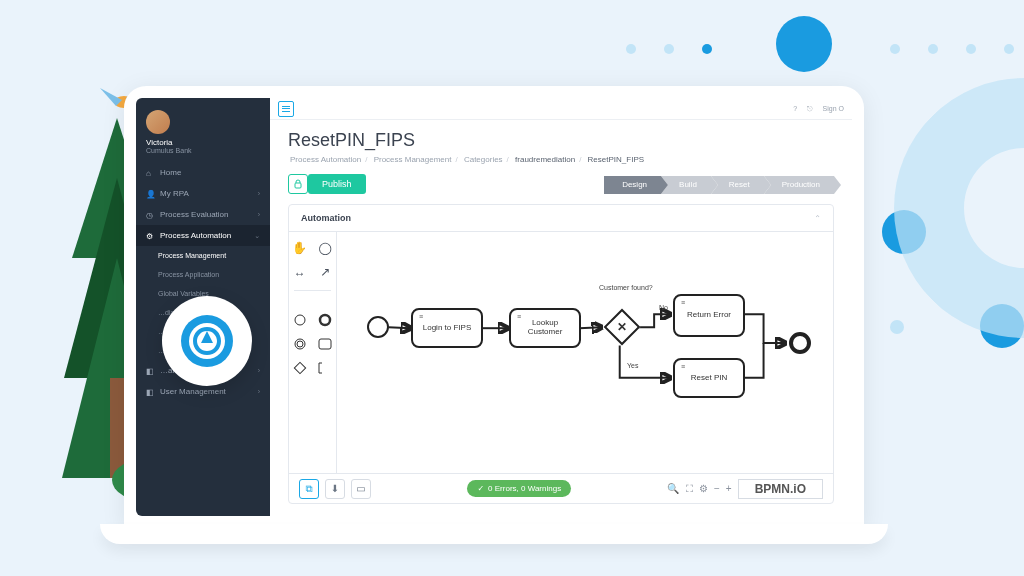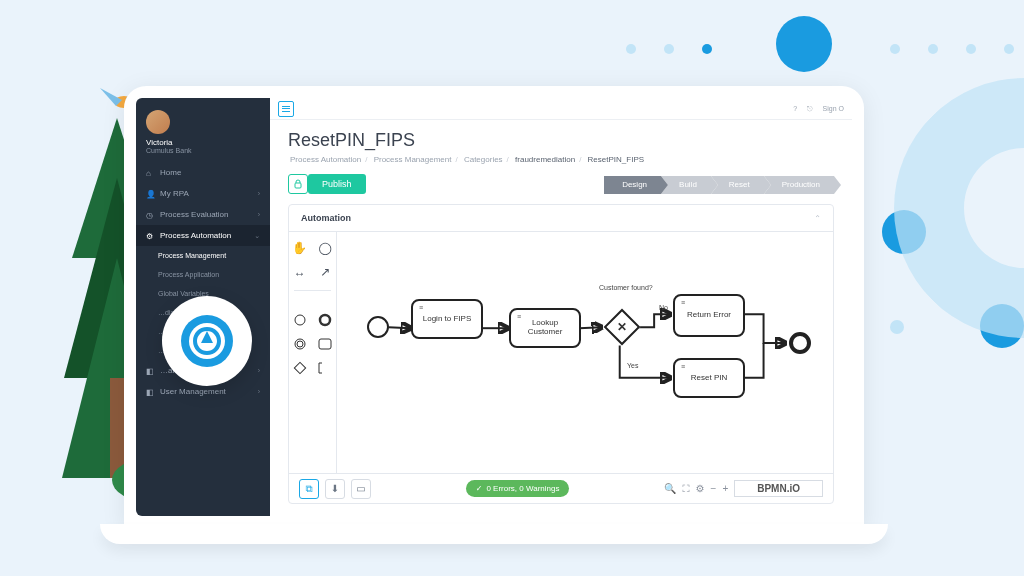--- a/index.html
+++ b/index.html
@@ -326,7 +326,7 @@
                   <polyline points="408,146 430,146 430,111"></polyline>
                 </svg>
               <div class="start-circle" id="start" style="left:30px; top:84px;"></div>
-              <div class="node" id="t1" style="left:74px; top:67px; width:72px; height:40px;">
+              <div class="node" id="t1" style="left:74px; top:76px; width:72px; height:40px;">
                   <span class="corner-doc"></span>
                   <span>Login to FIPS</span>
                 </div>

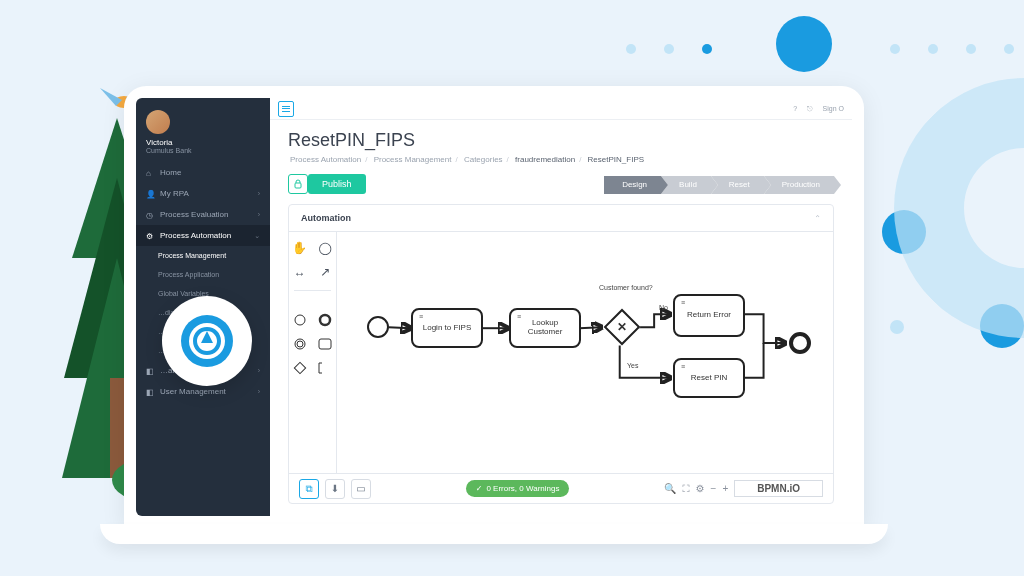--- a/index.html
+++ b/index.html
@@ -106,7 +106,7 @@
   .foot-btn.active { border-color:#1aa8e6; color:#1aa8e6;}
   .status-pill { margin:0 auto; background:#5cb85c; color:#fff; font-size:8px; padding:4px 10px; border-radius:999px; display:flex; align-items:center; gap:4px;}
   .foot-tools { display:flex; gap:6px; align-items:center; color:#8a919d; font-size:10px;}
-  .bpmn-logo { font-size:10px; font-weight:600; color:#555; border:1px solid #d7dce3; padding:2px 22px; }
+  .bpmn-logo { font-size:12px; font-weight:600; color:#555; border:1px solid #d7dce3; padding:2px 16px; }
   
   .badge {
     position:absolute; left:162px; top:296px; width:90px; height:90px; background:#fff; border-radius:50%; box-shadow:0 6px 18px rgba(0,0,0,0.15); display:flex; align-items:center; justify-content:center;

